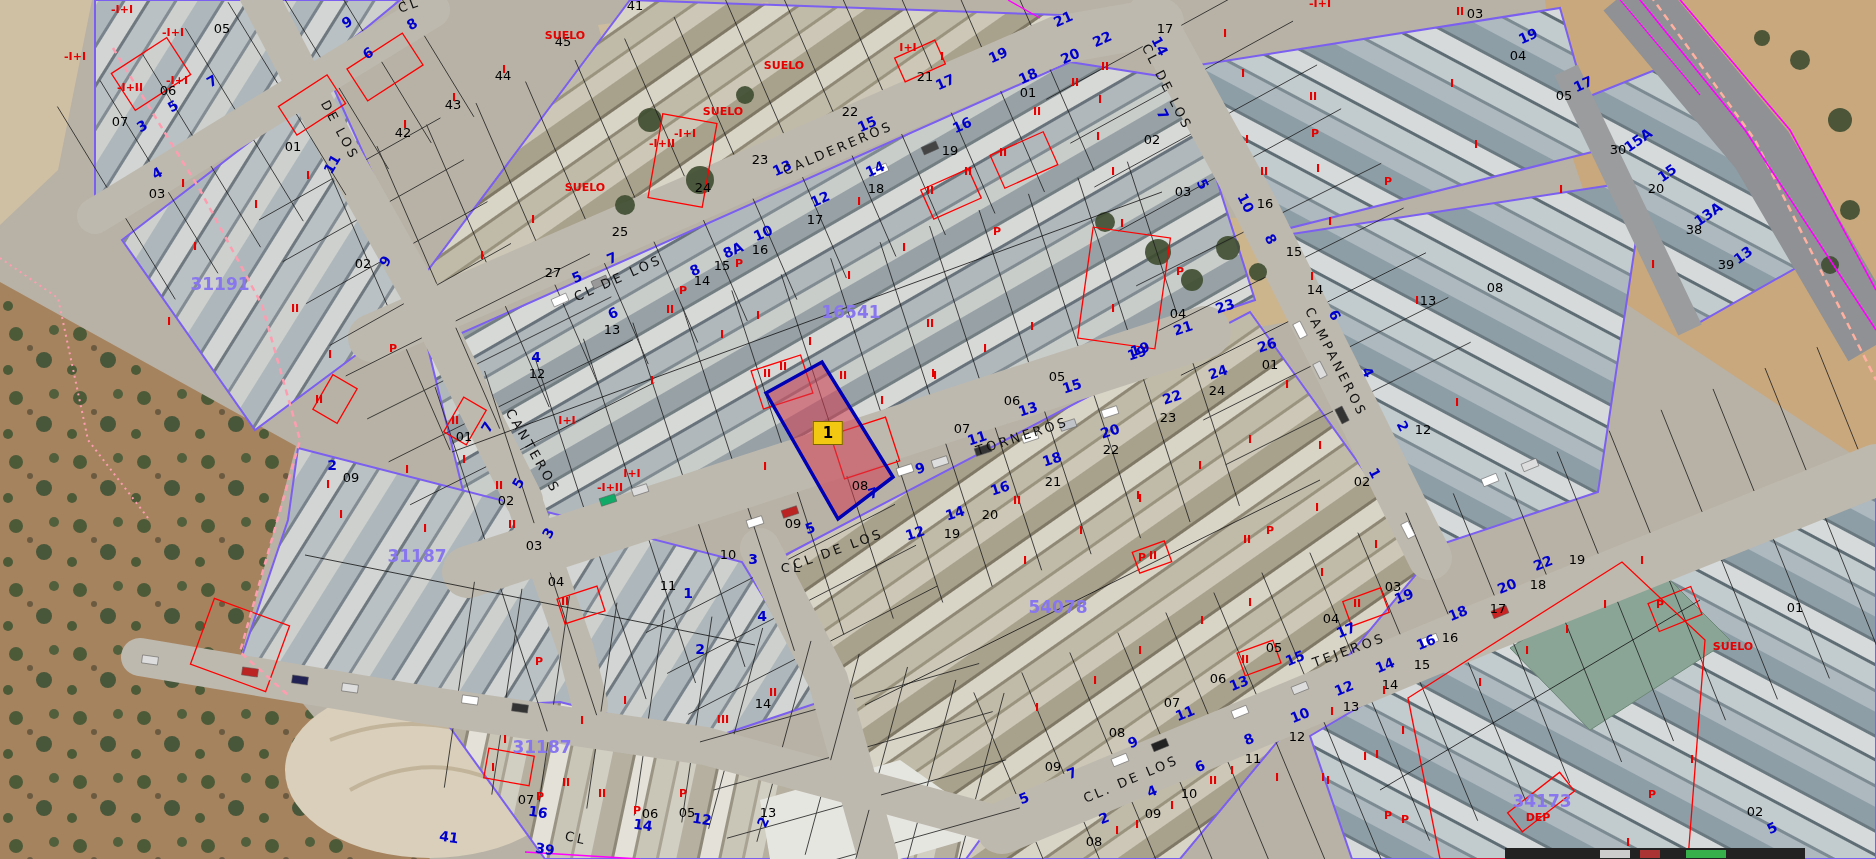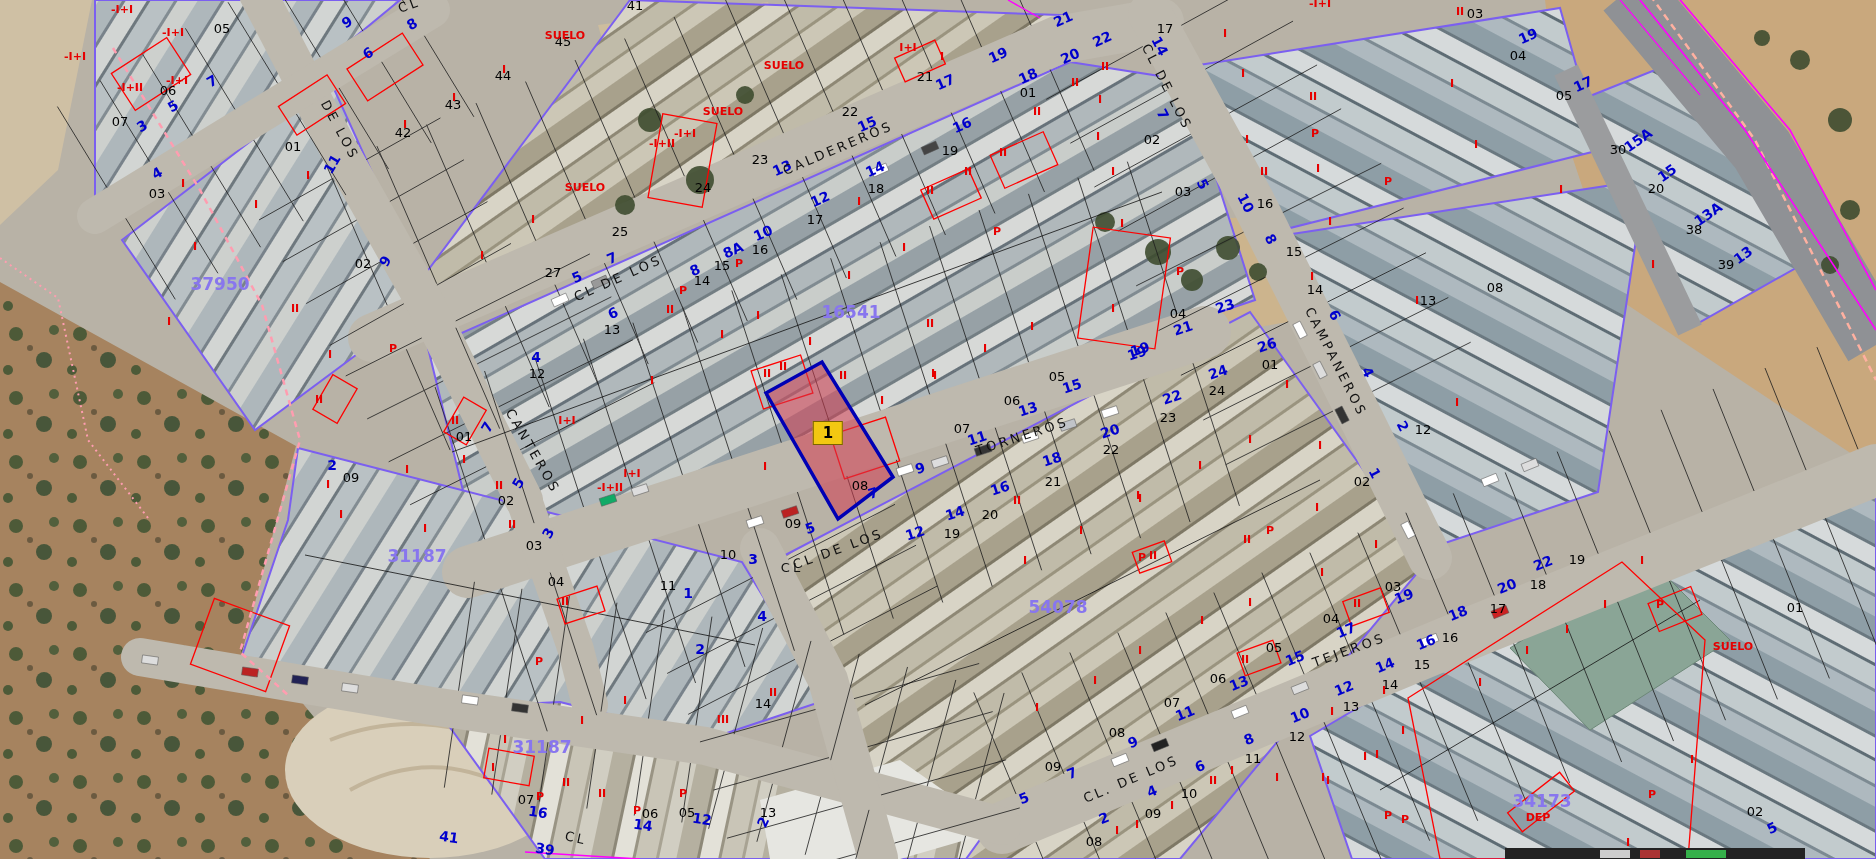--- a/index.html
+++ b/index.html
@@ -744,7 +744,7 @@
       <span class="lb lb-red" style="left: 1417px; top: 300px; transform: translate(-50%, -50%);">I</span>
       <span class="lb lb-red" style="left: 1457px; top: 402px; transform: translate(-50%, -50%);">I</span>
       <span class="lb lb-red" style="left: 1312px; top: 276px; transform: translate(-50%, -50%);">I</span>
-      <span class="lb lb-purple" style="left: 220px; top: 284px; transform: translate(-50%, -50%);">37950</span>
+      <span class="lb lb-purple" style="left: 220px; top: 284px; transform: translate(-50%, -50%);">31191</span>
       <span class="lb lb-purple" style="left: 851px; top: 312px; transform: translate(-50%, -50%);">16541</span>
       <span class="lb lb-purple" style="left: 417px; top: 556px; transform: translate(-50%, -50%);">31187</span>
       <span class="lb lb-purple" style="left: 542px; top: 747px; transform: translate(-50%, -50%);">31187</span>

